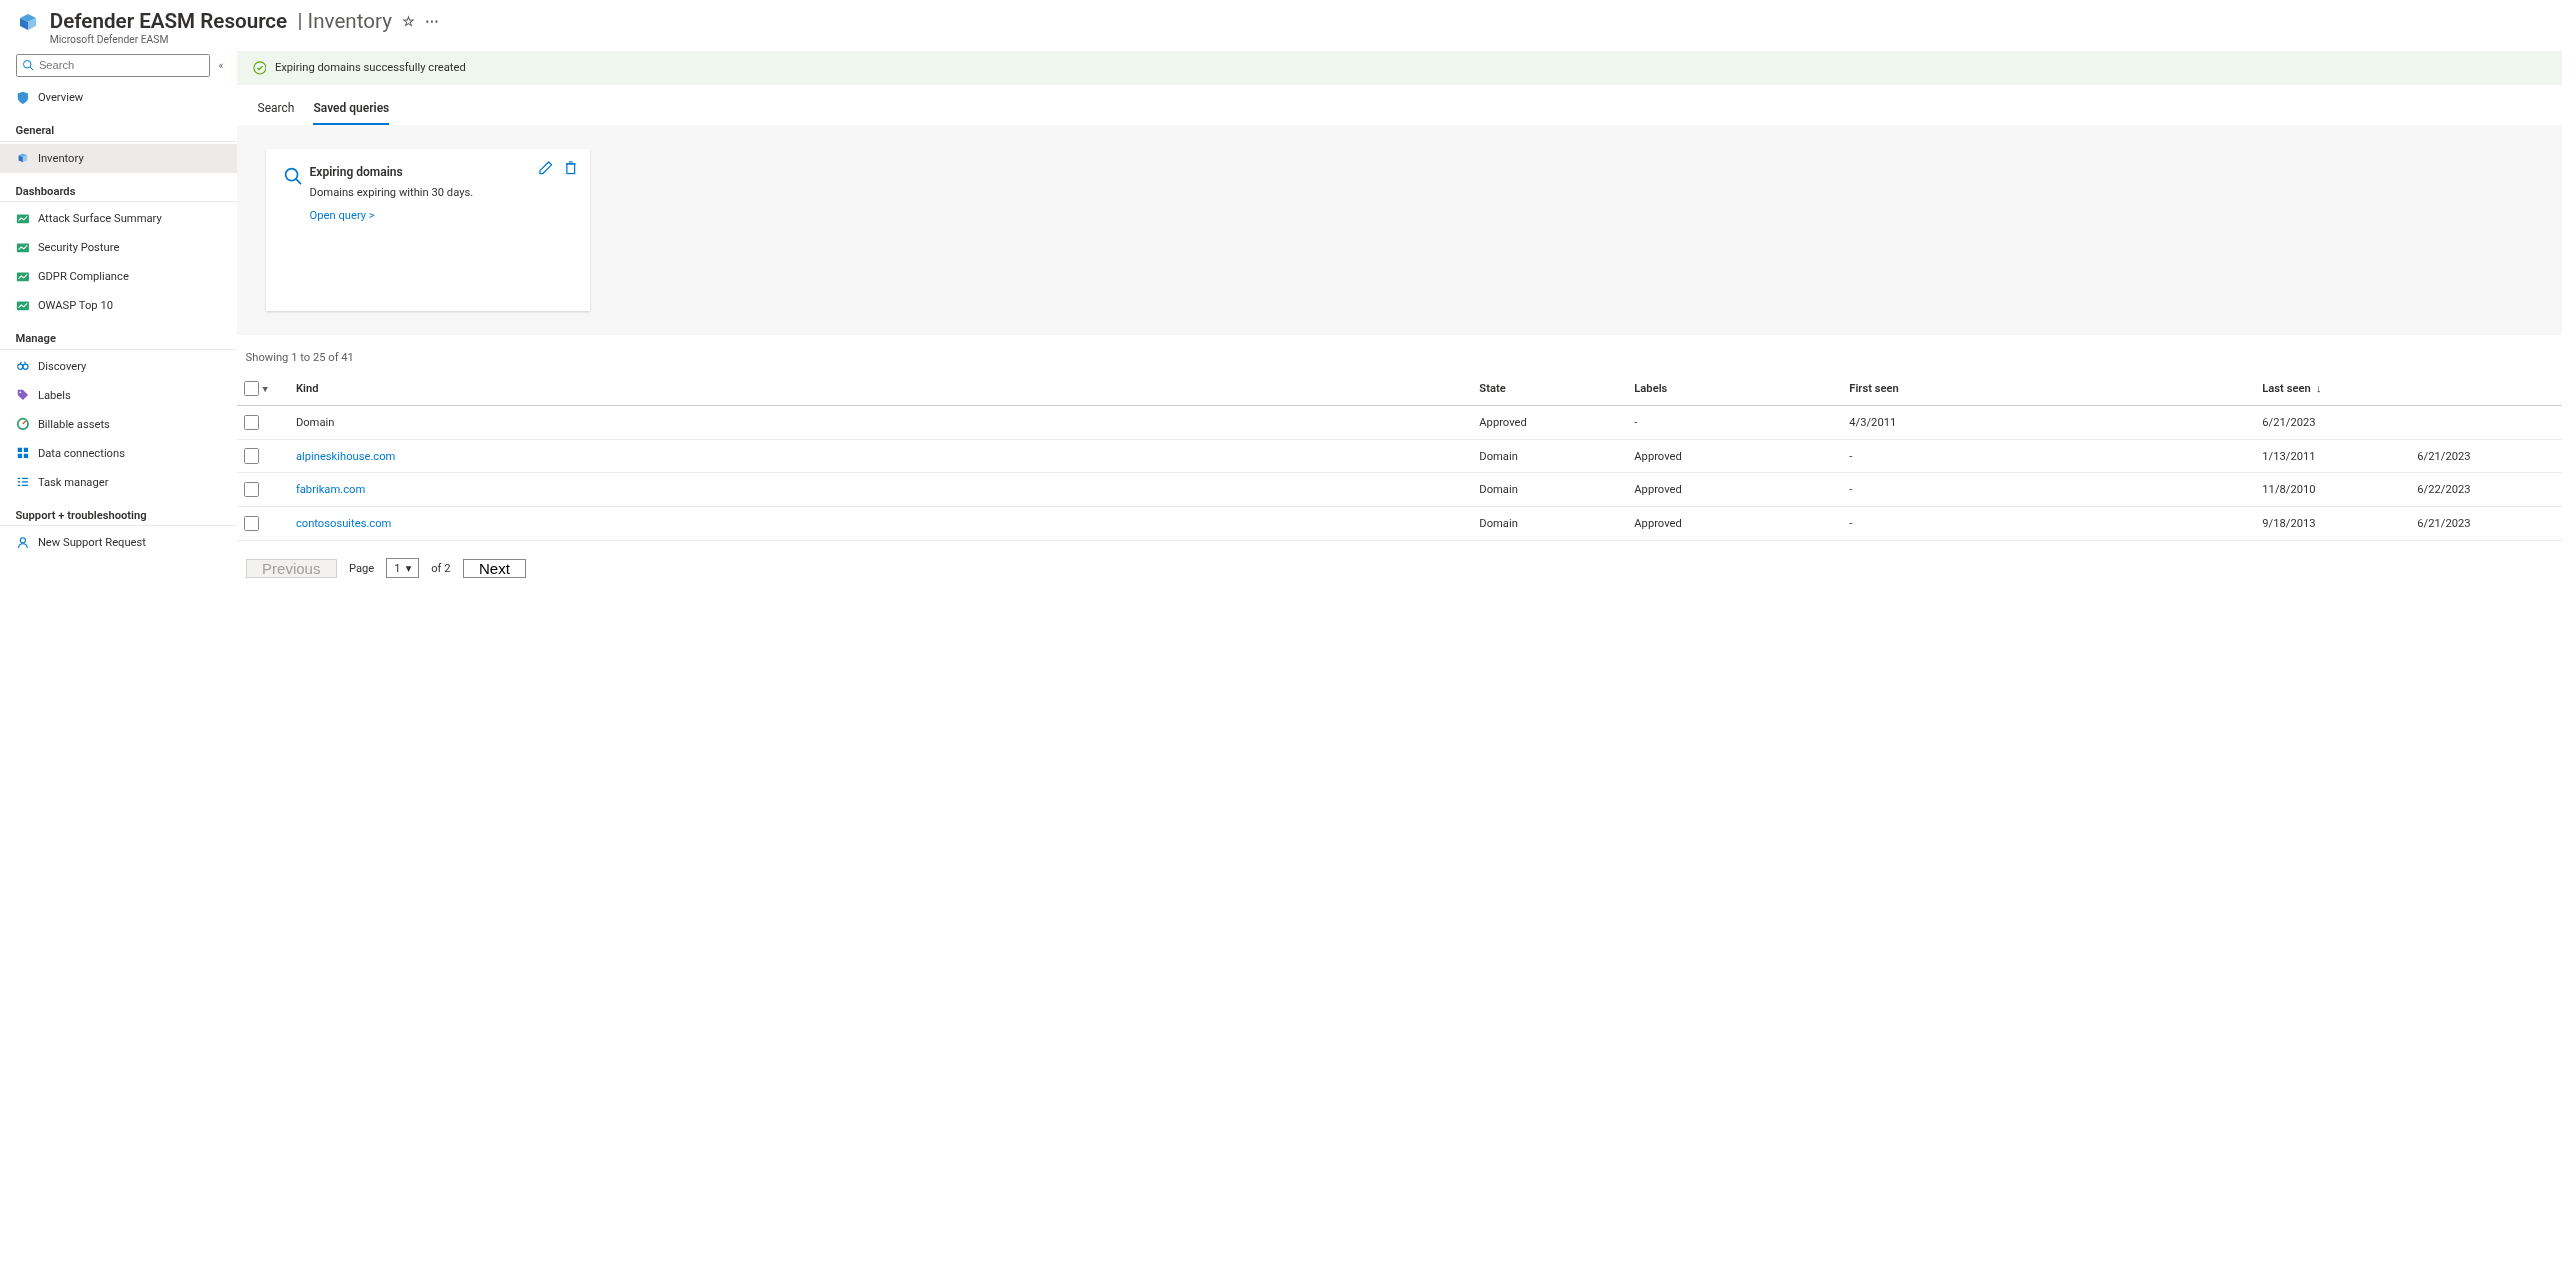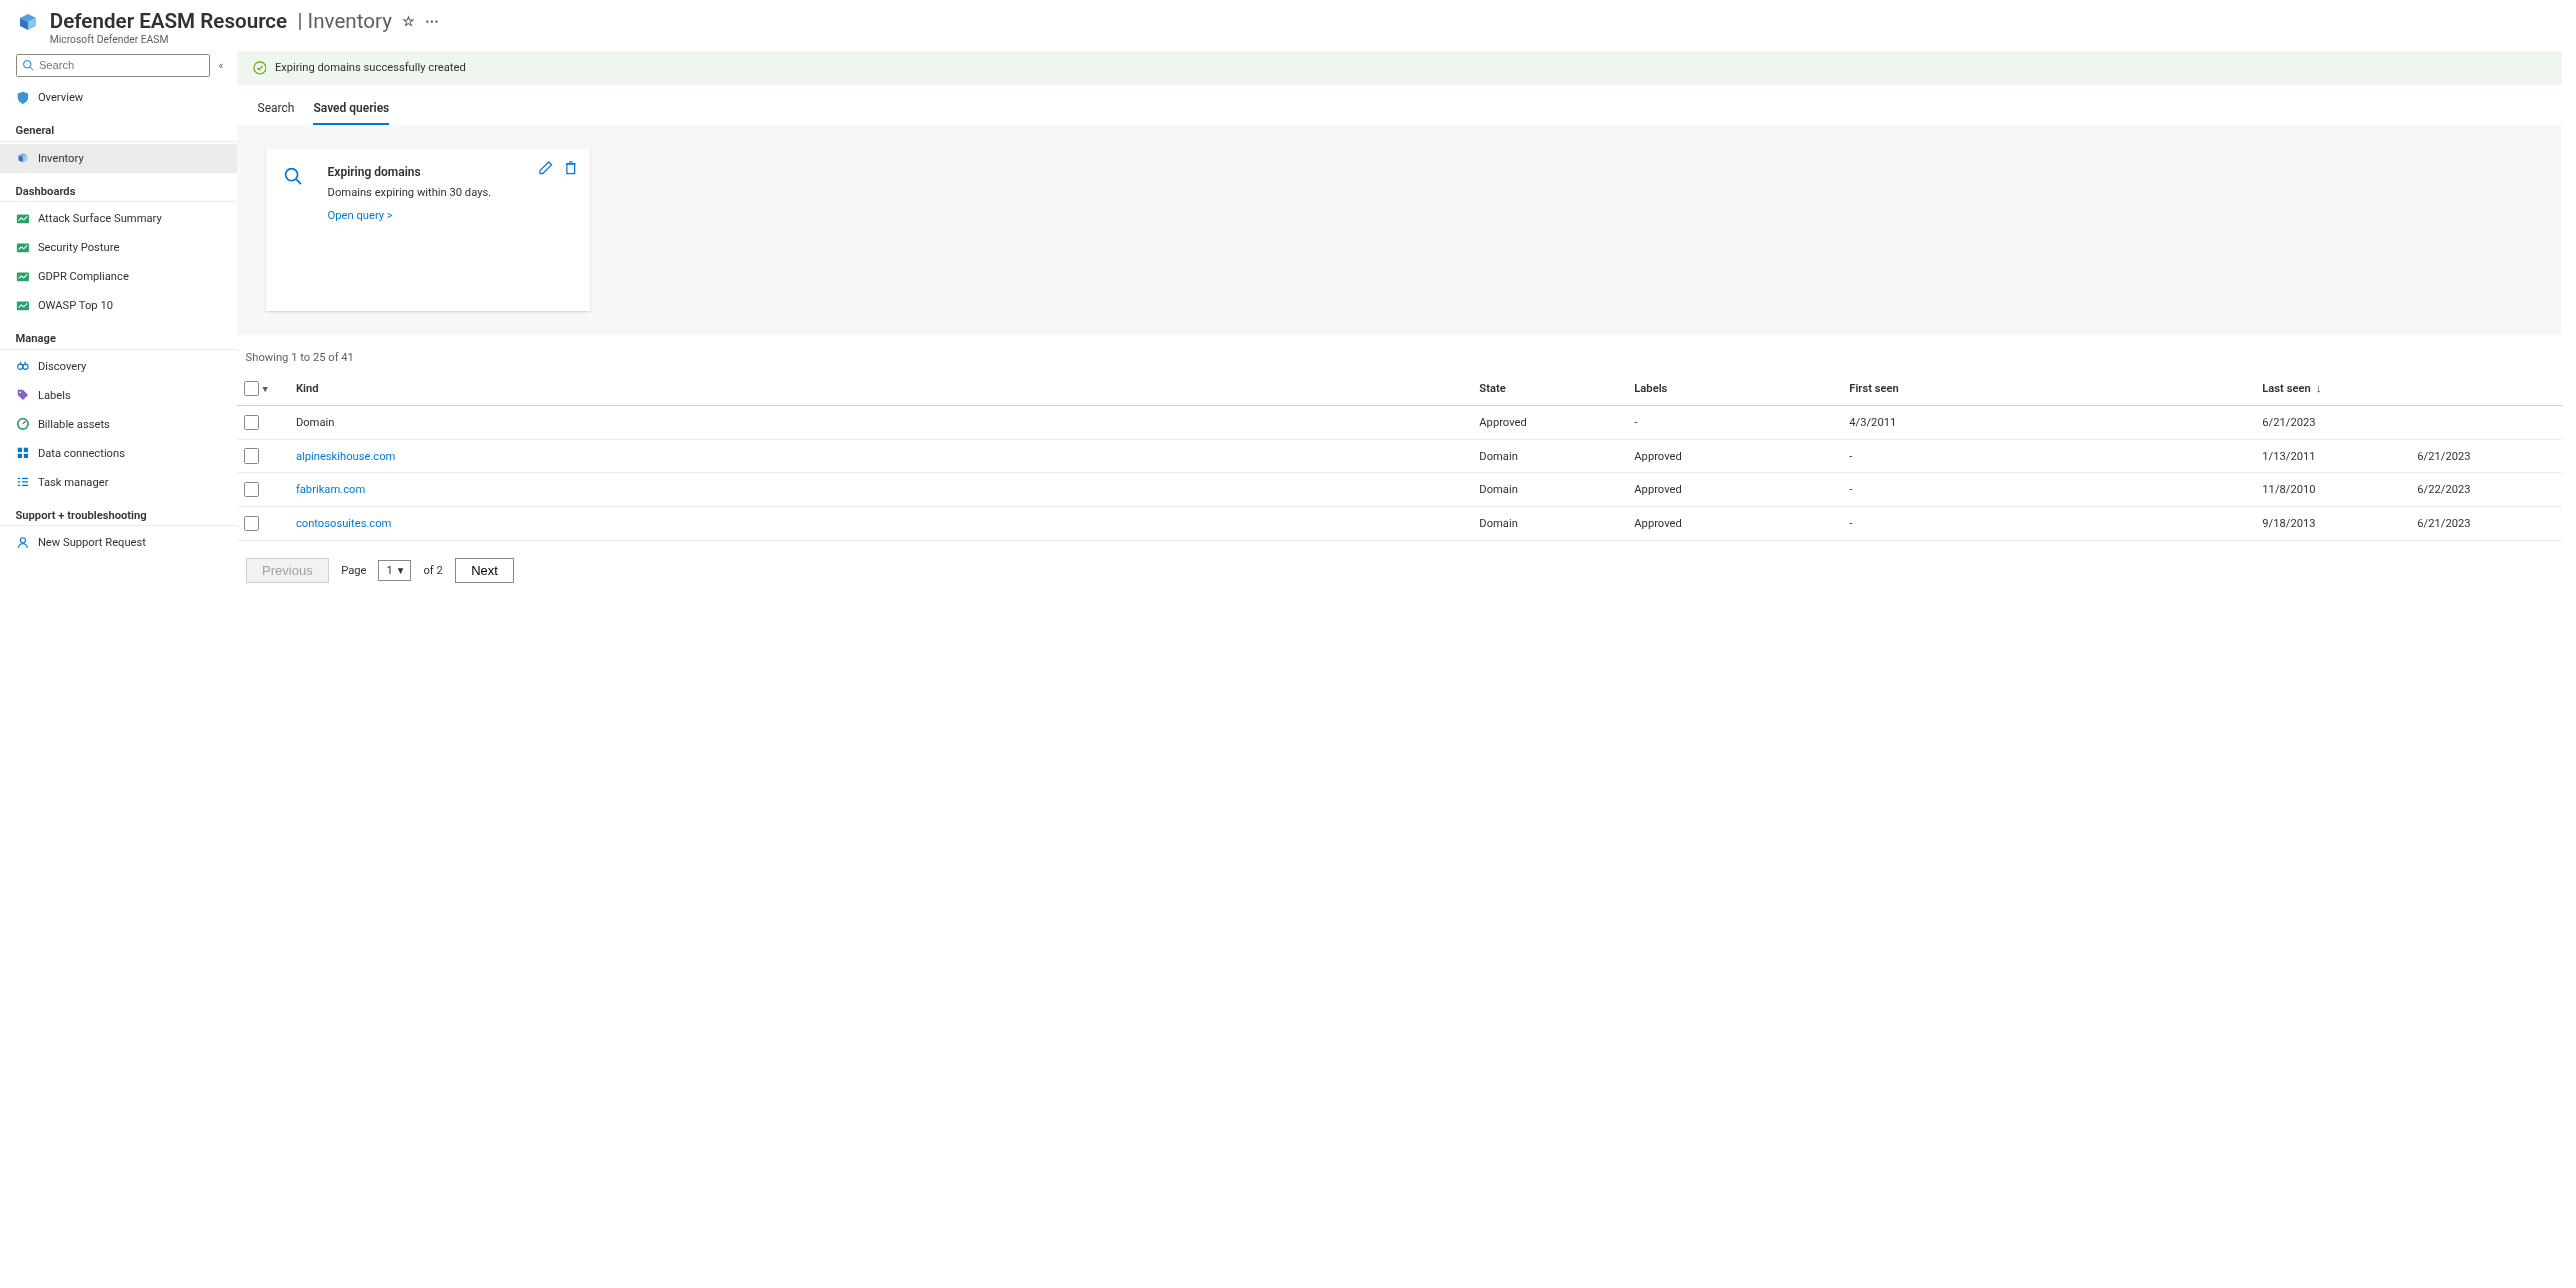--- a/index.html
+++ b/index.html
@@ -89,7 +89,7 @@
     background: #ffffff;
     box-shadow: 0 0.9px 2.6px rgba(0,0,0,0.1), 0 0.9px 1.7px rgba(0,0,0,0.06);
     padding: 15.5px 17px;
-    display: flex; gap: 24px;
+    display: flex; gap: 6px;
     position: relative;
   }
   .query-card .card-icon {

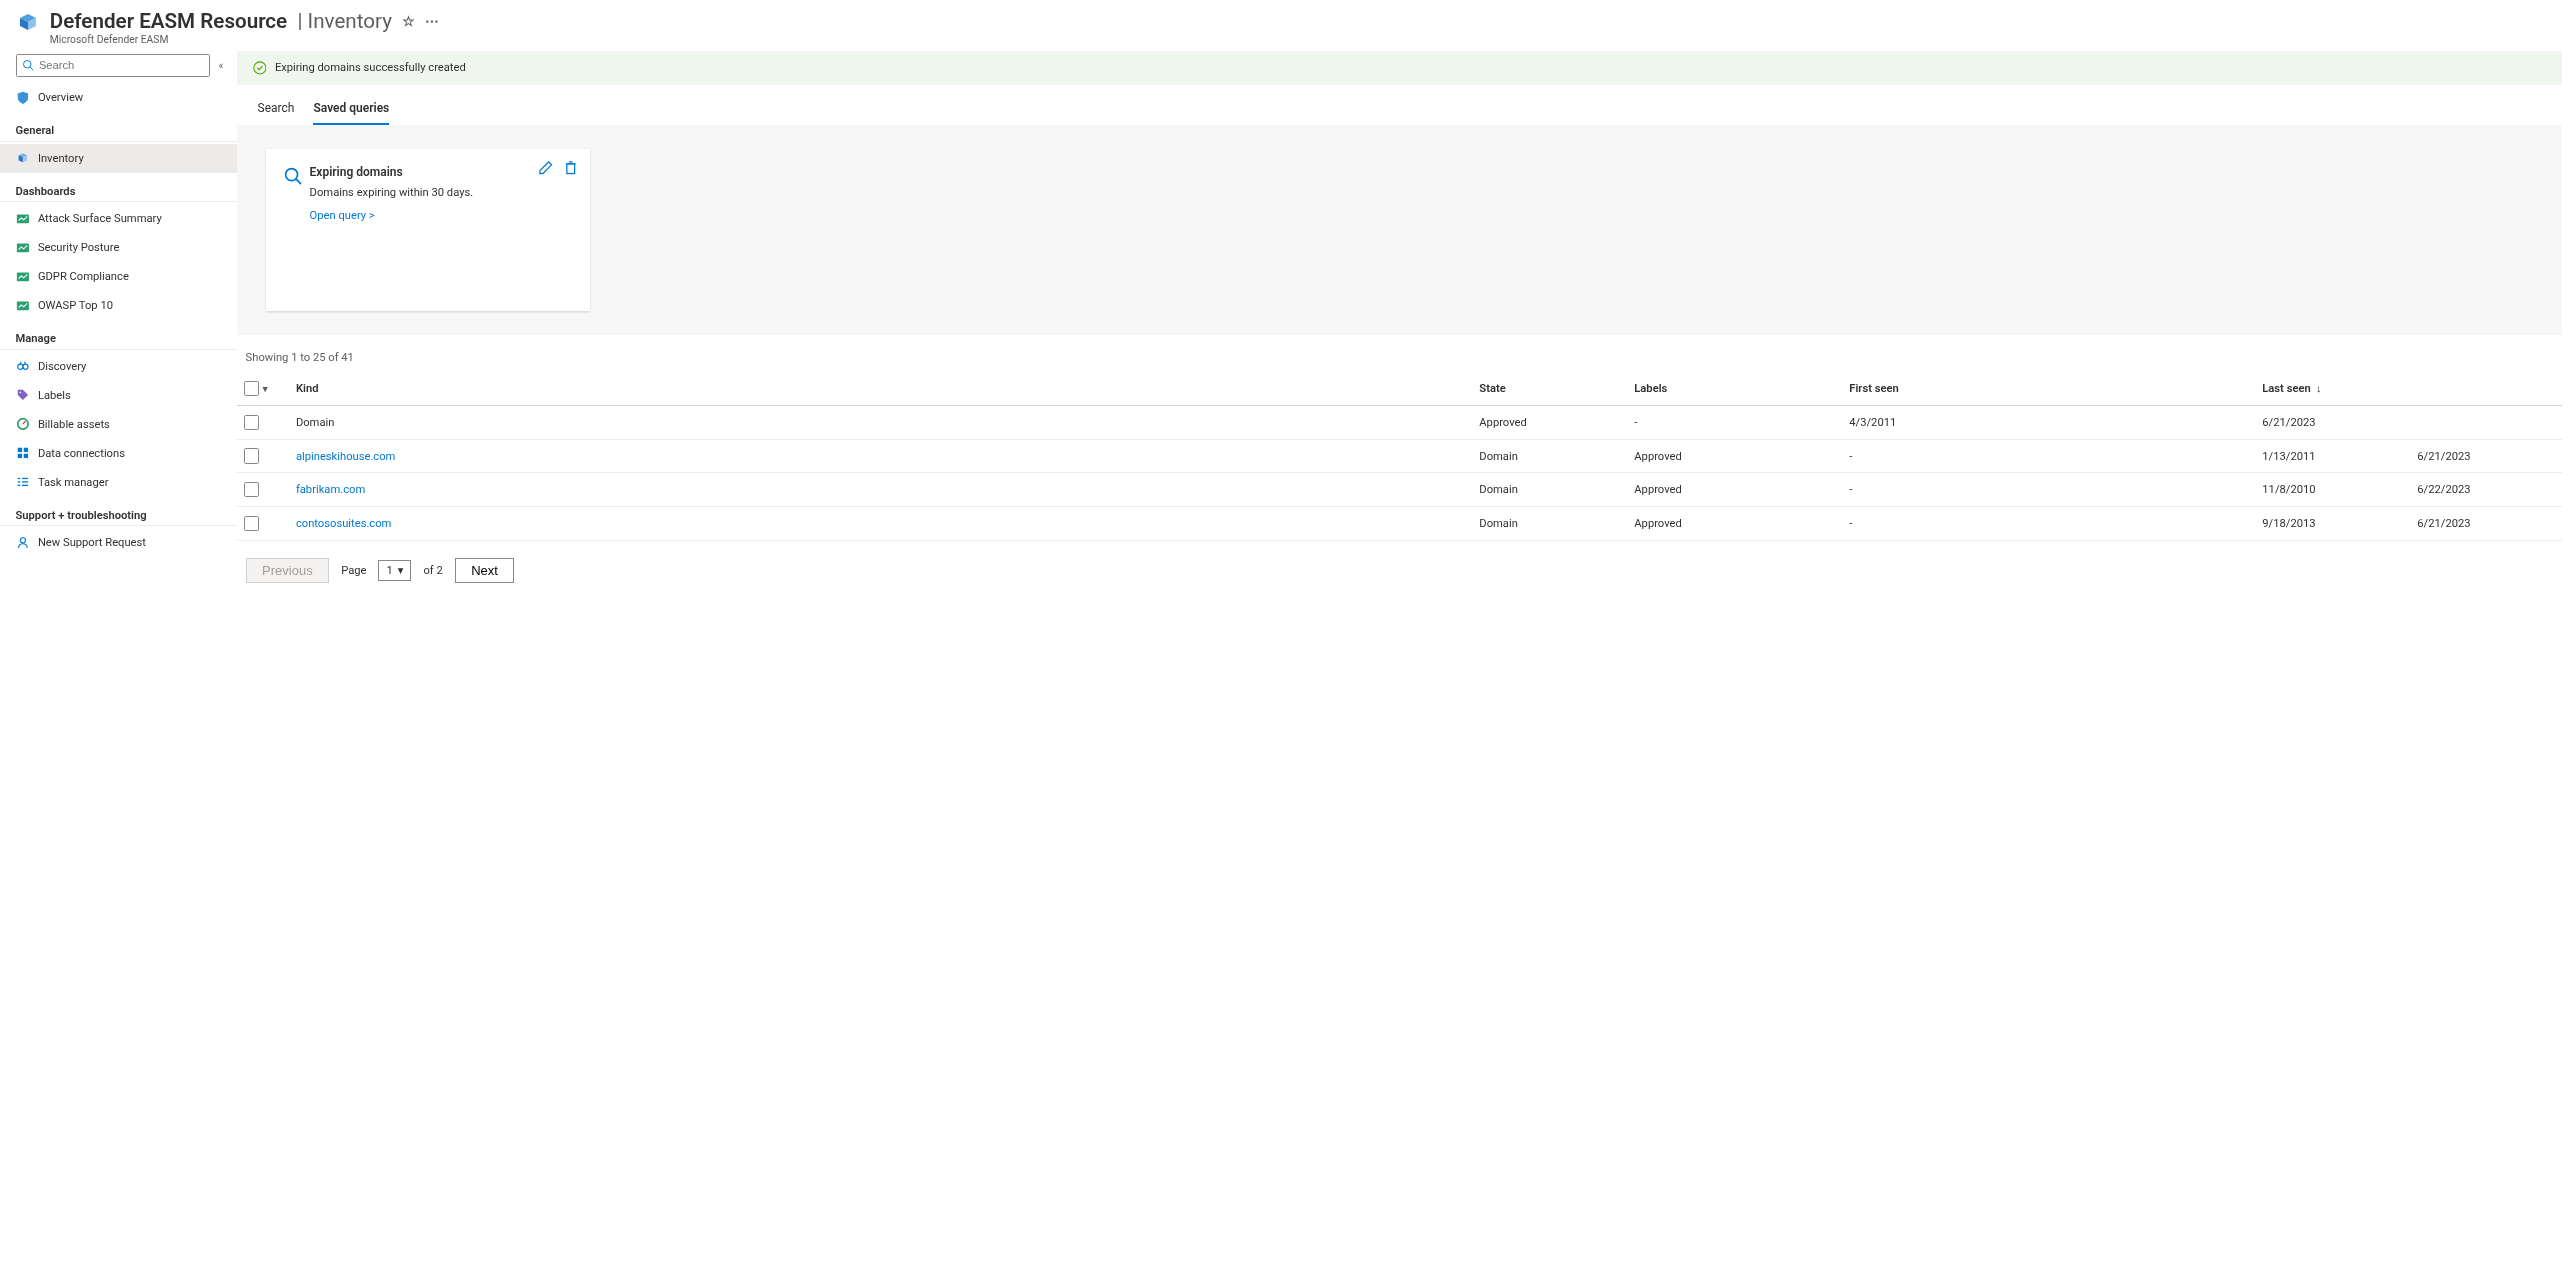--- a/index.html
+++ b/index.html
@@ -129,7 +129,7 @@
   
   .pagination { display:flex; align-items:center; gap:12px; padding:17px 8.6px; font-size:11.2px; }
   .page-btn {
-    border:0.9px solid #8a8886; background:#fff; height:25px; padding:0 15.5px; font-size:13px; cursor:pointer;
+    border:0.9px solid #8a8886; background:#fff; height:19px; padding:0 15.5px; font-size:15px; cursor:pointer;
   }
   .page-btn:disabled { background:#f3f2f1; color:#a19f9d; cursor:default; border-color:#d2d0ce; }
   .page-select {

